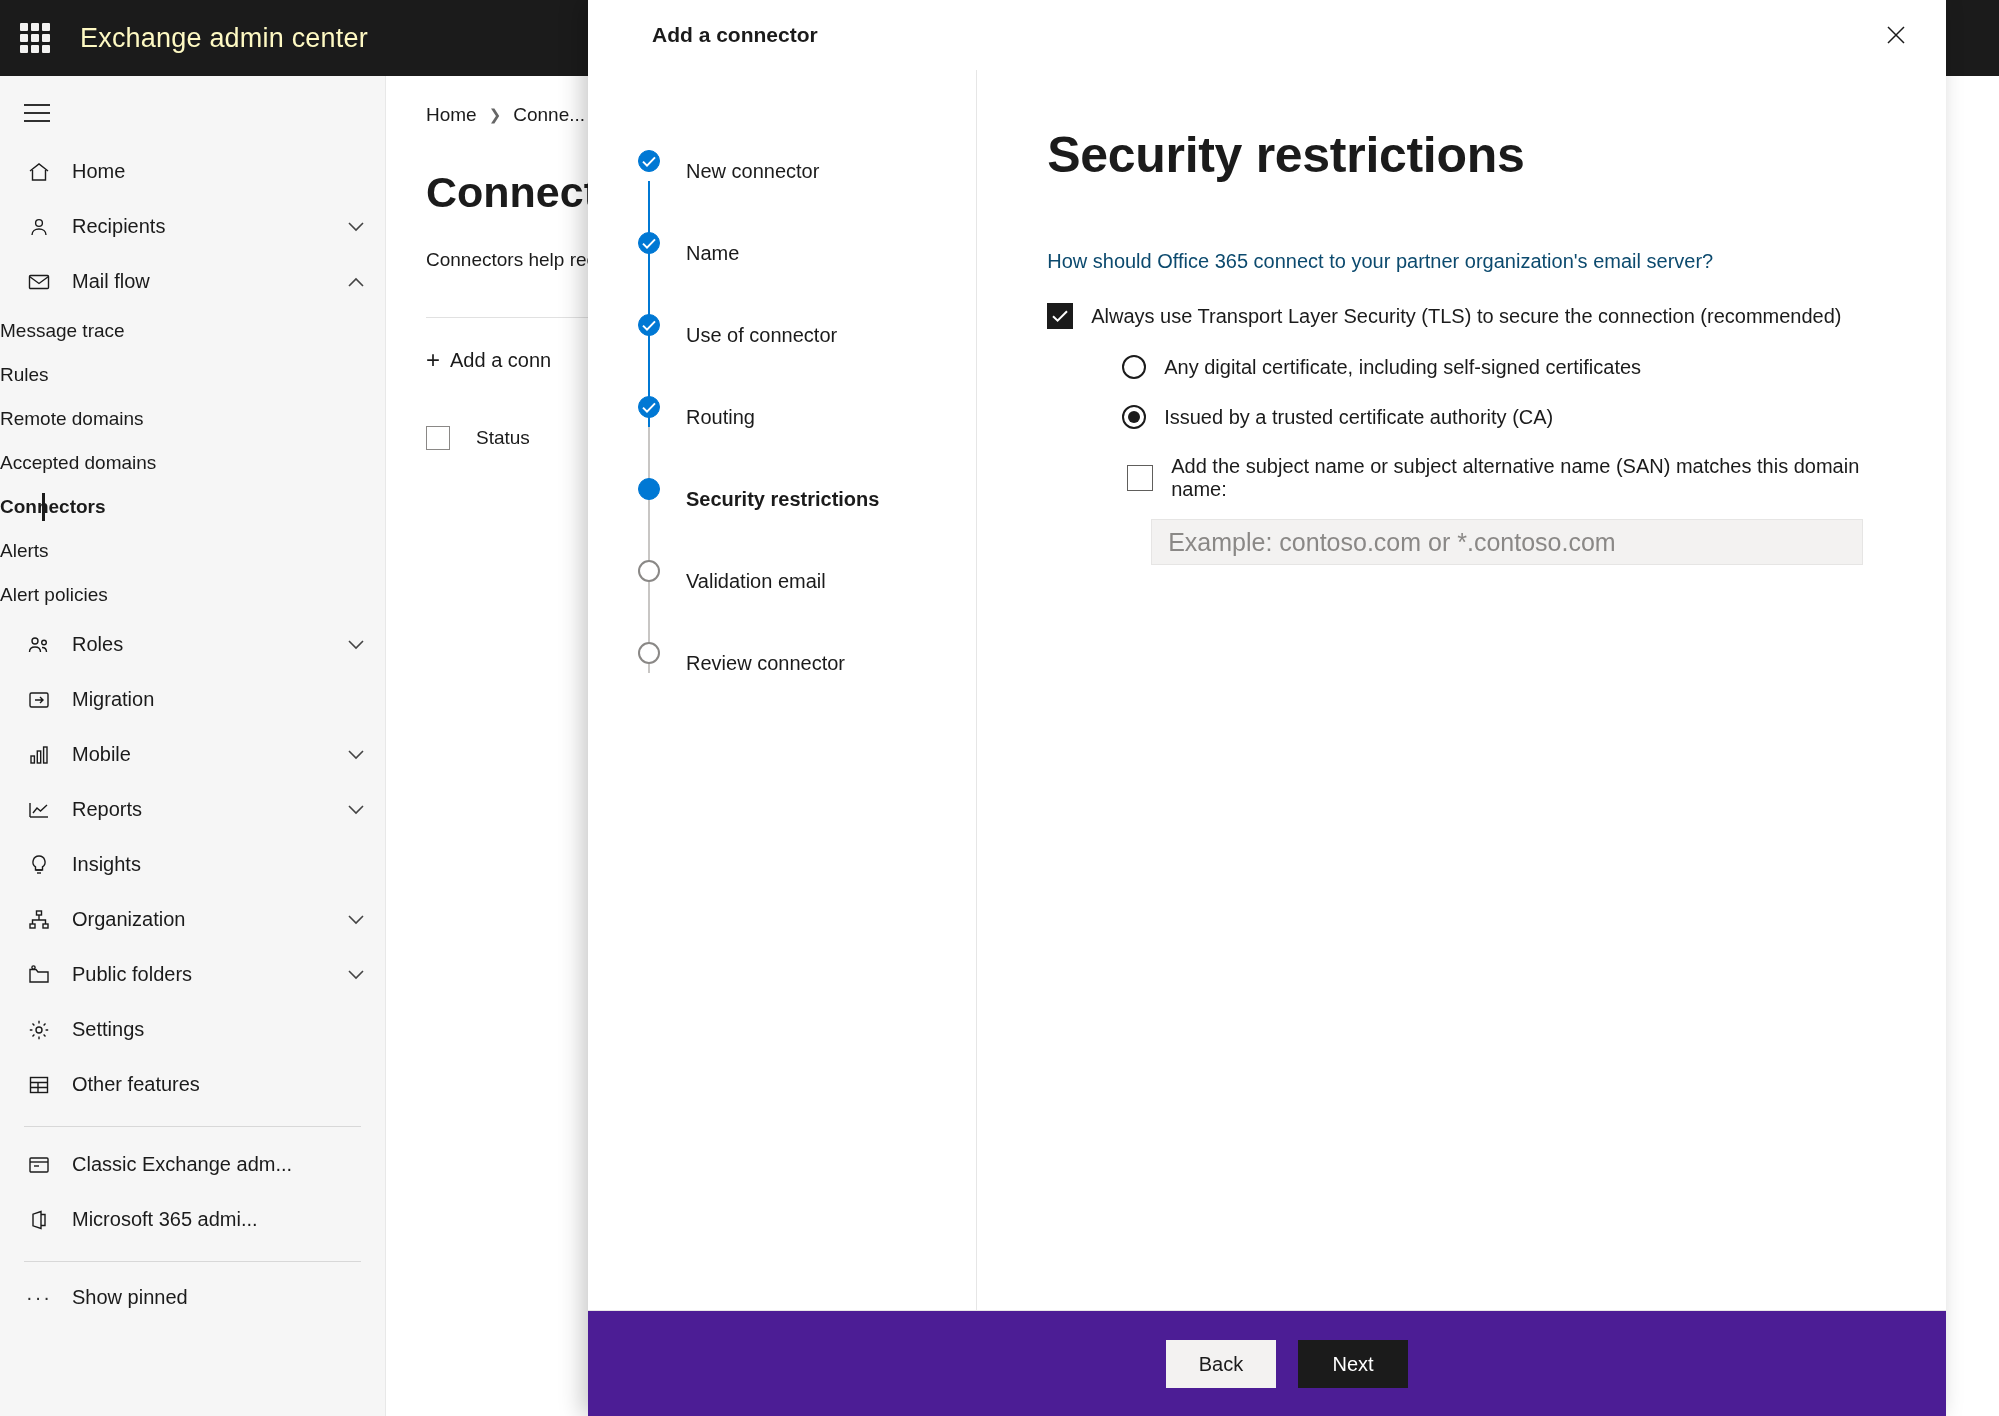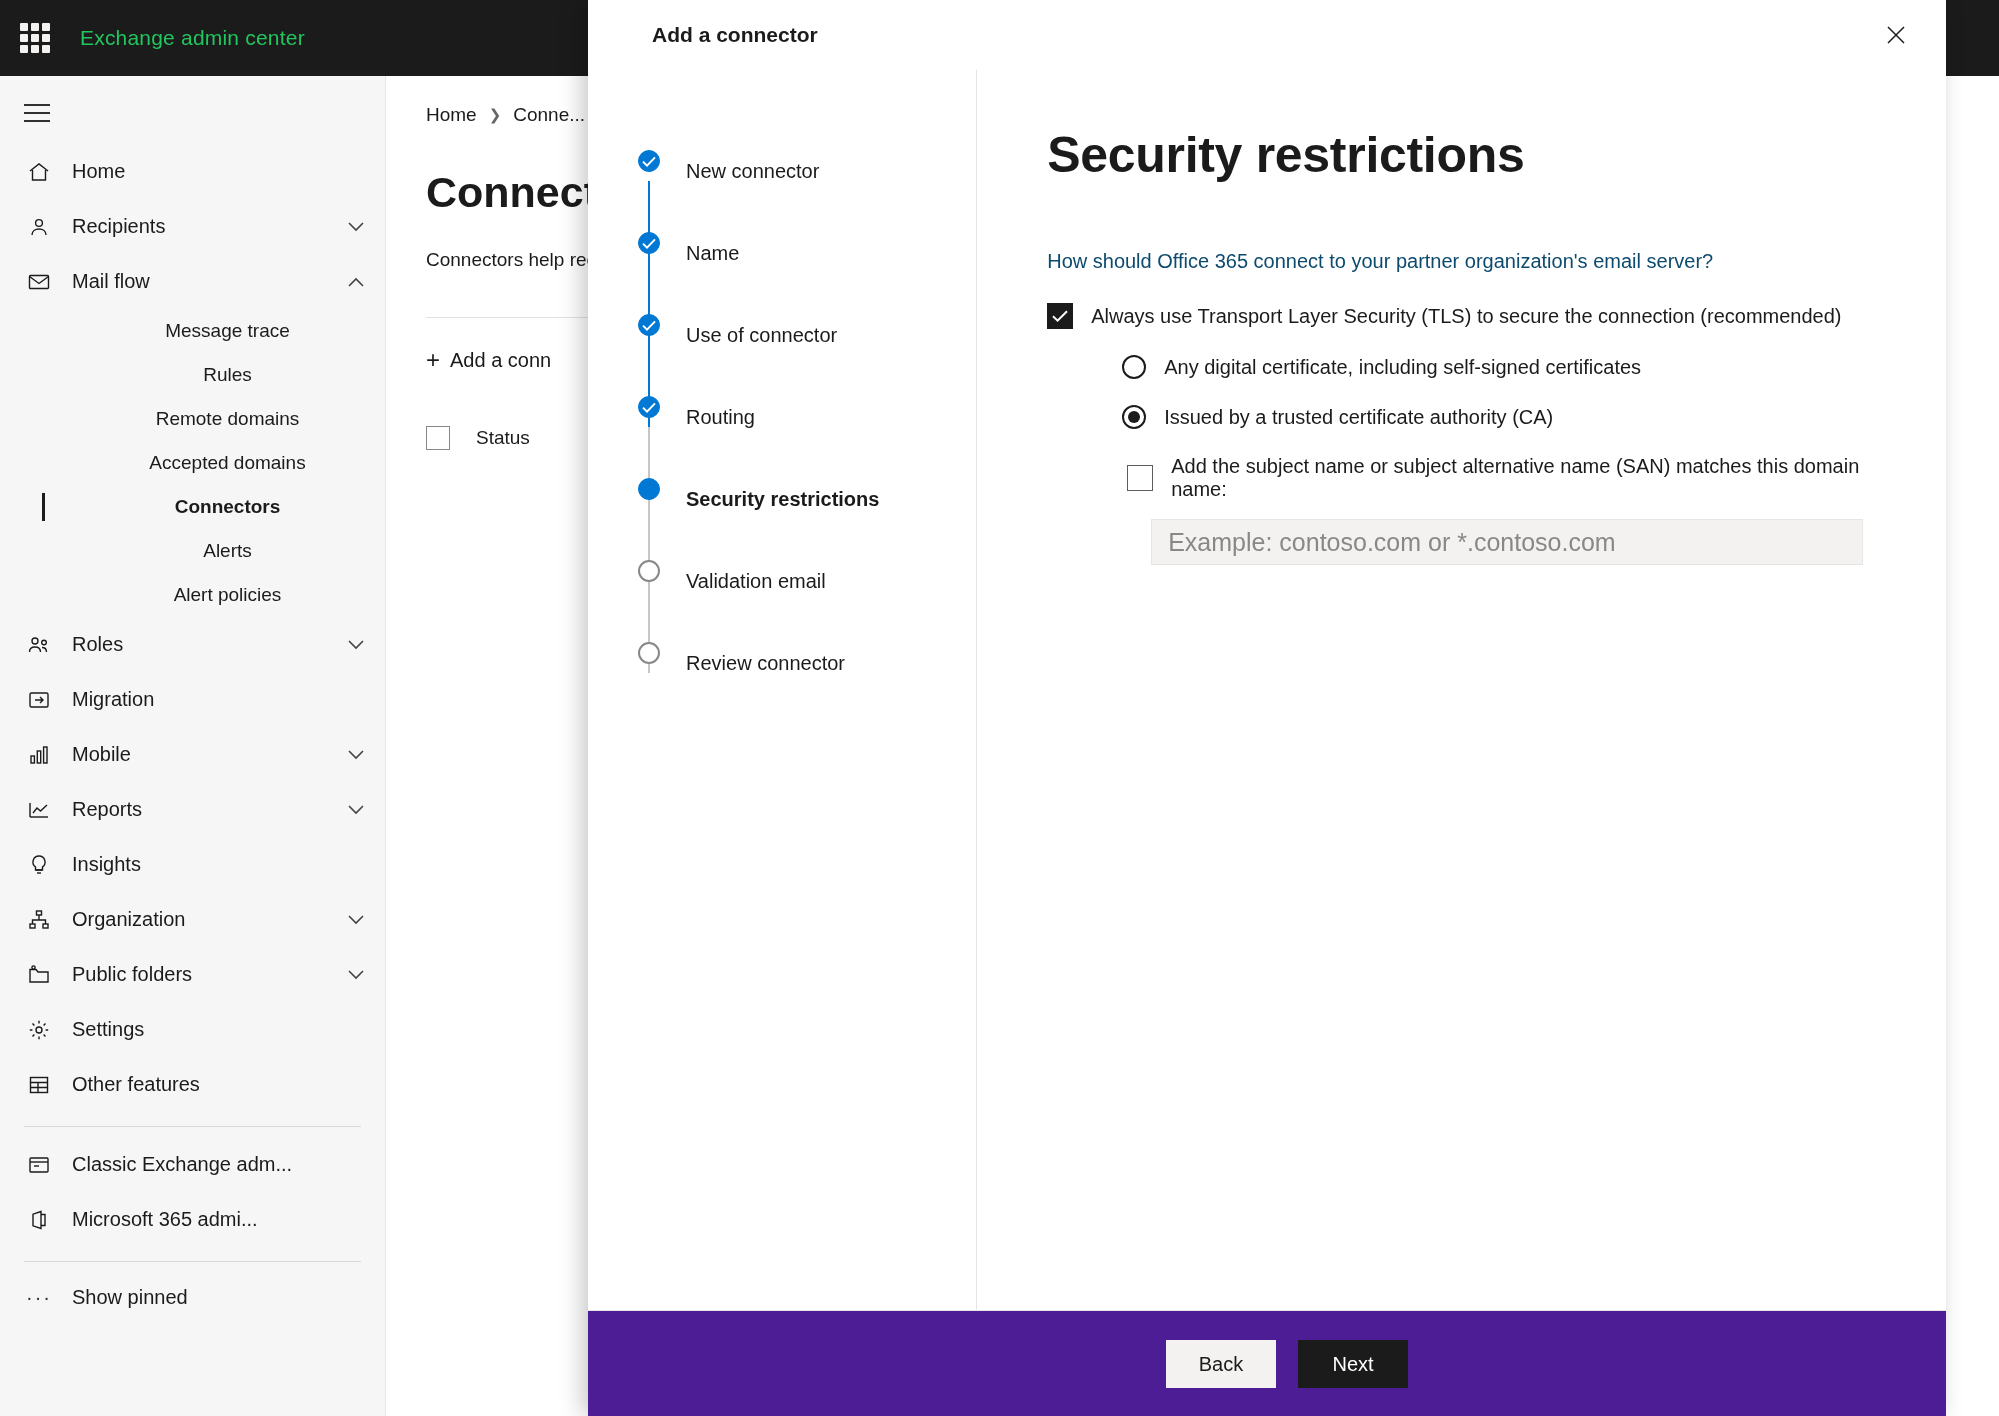--- a/index.html
+++ b/index.html
@@ -47,8 +47,8 @@
     border-radius: 1px;
   }
   .app-title {
-    color: #22c55e;
-    font-size: 21px;
+    color: #fef9c3;
+    font-size: 27px;
     margin-left: 30px;
     letter-spacing: .2px;
   }

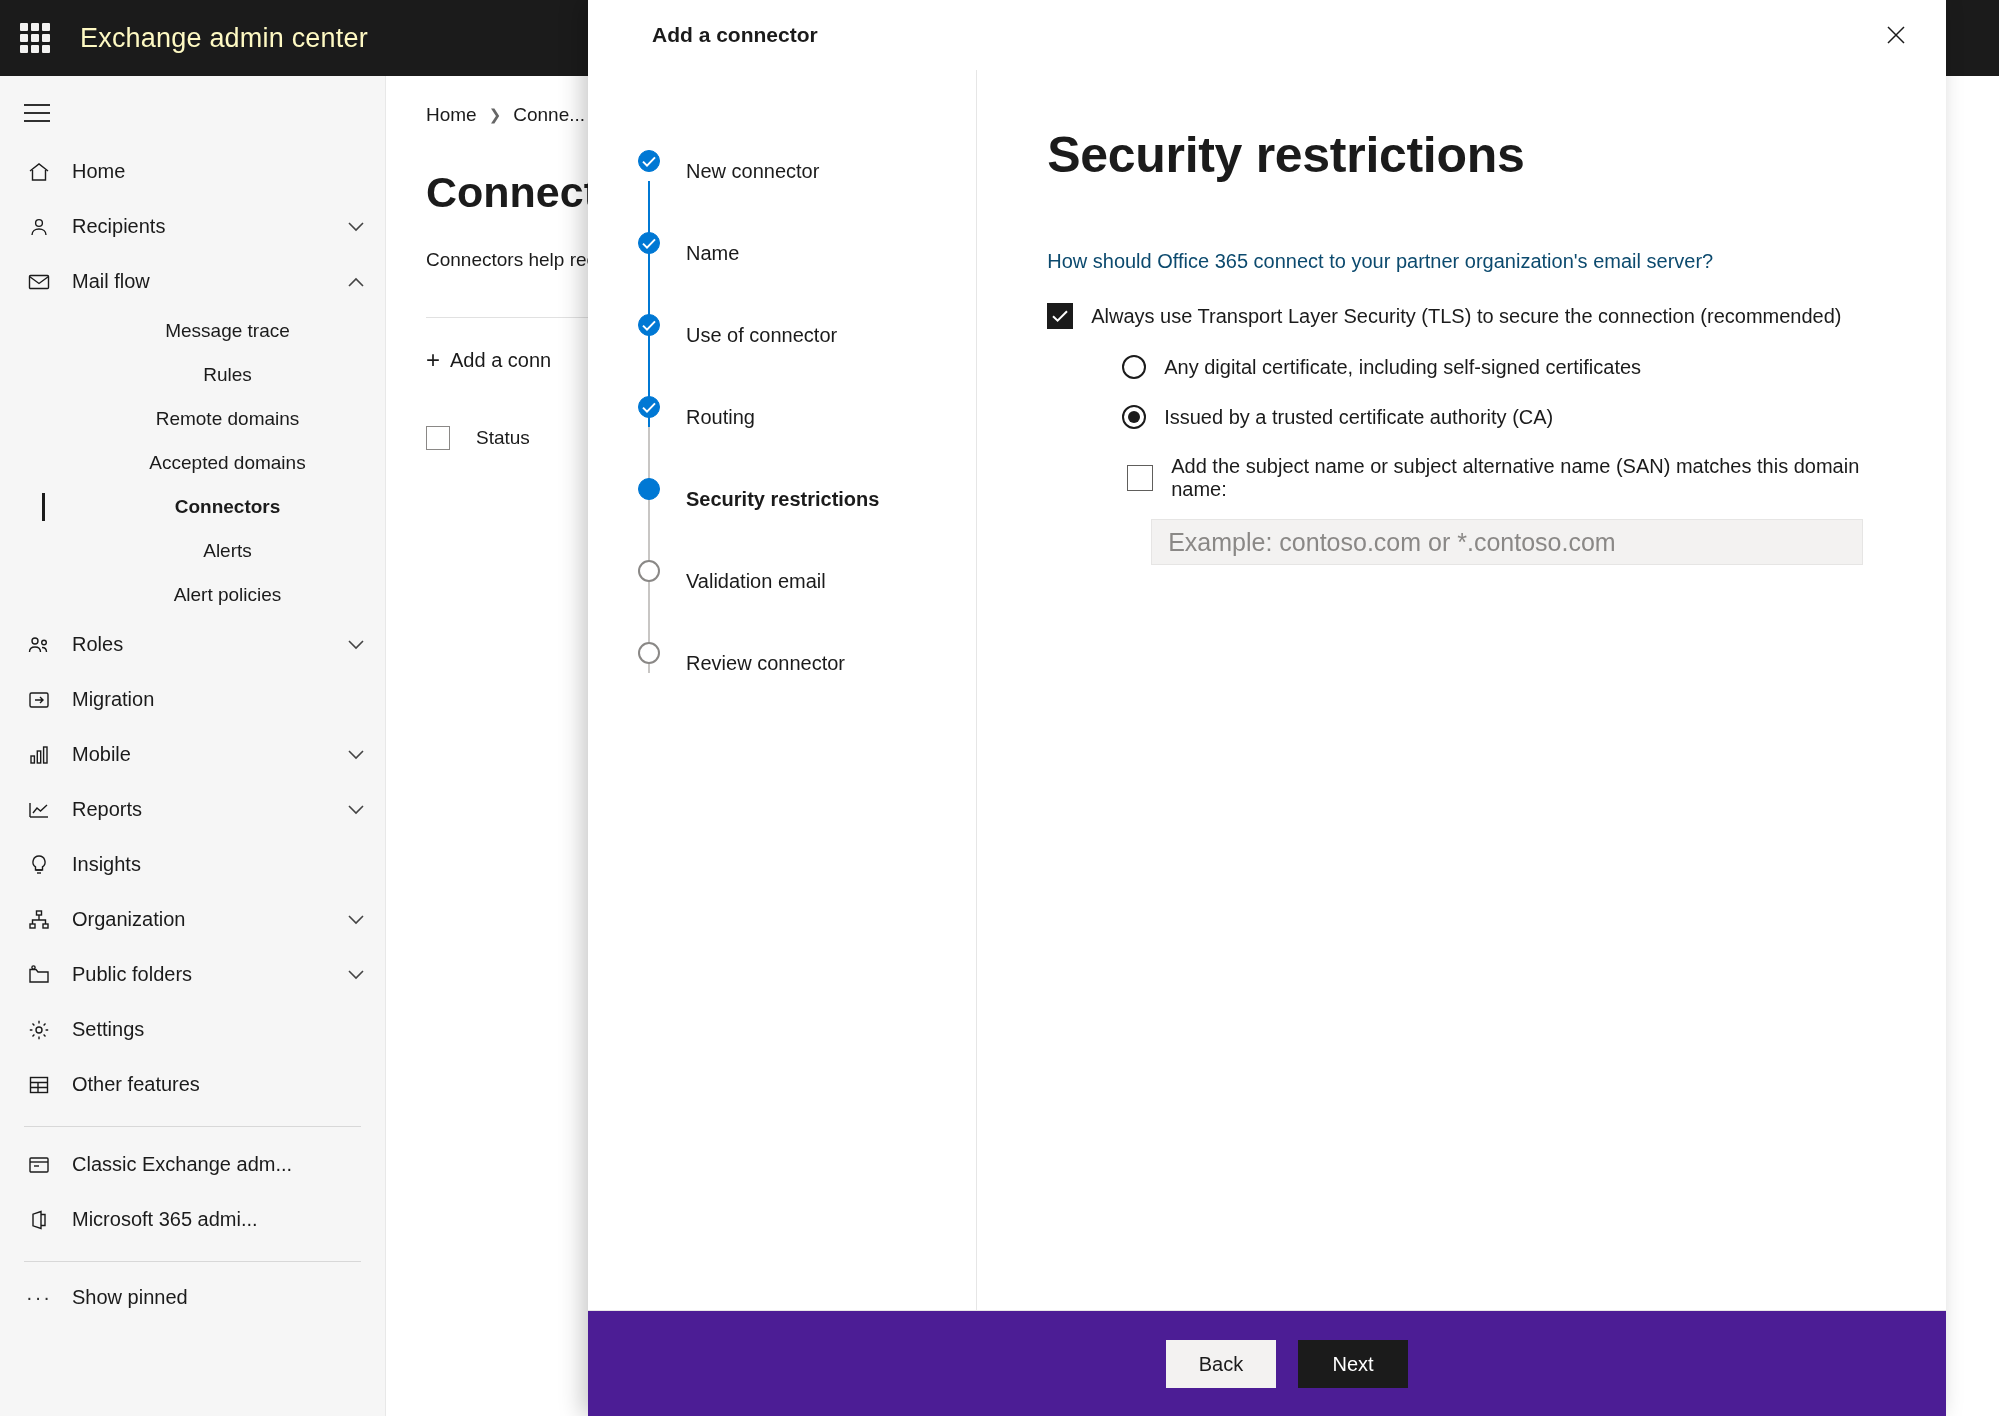--- a/index.html
+++ b/index.html
@@ -102,13 +102,11 @@
     display: flex;
     align-items: center;
     height: 44px;
-    padding-left: 70px;
     font-size: 19px;
     color: #1b1b1b;
     cursor: pointer;
     position: relative;
     box-sizing: border-box;
-    justify-content: center;
   }
   .subitem.selected::before {
     content: "";

